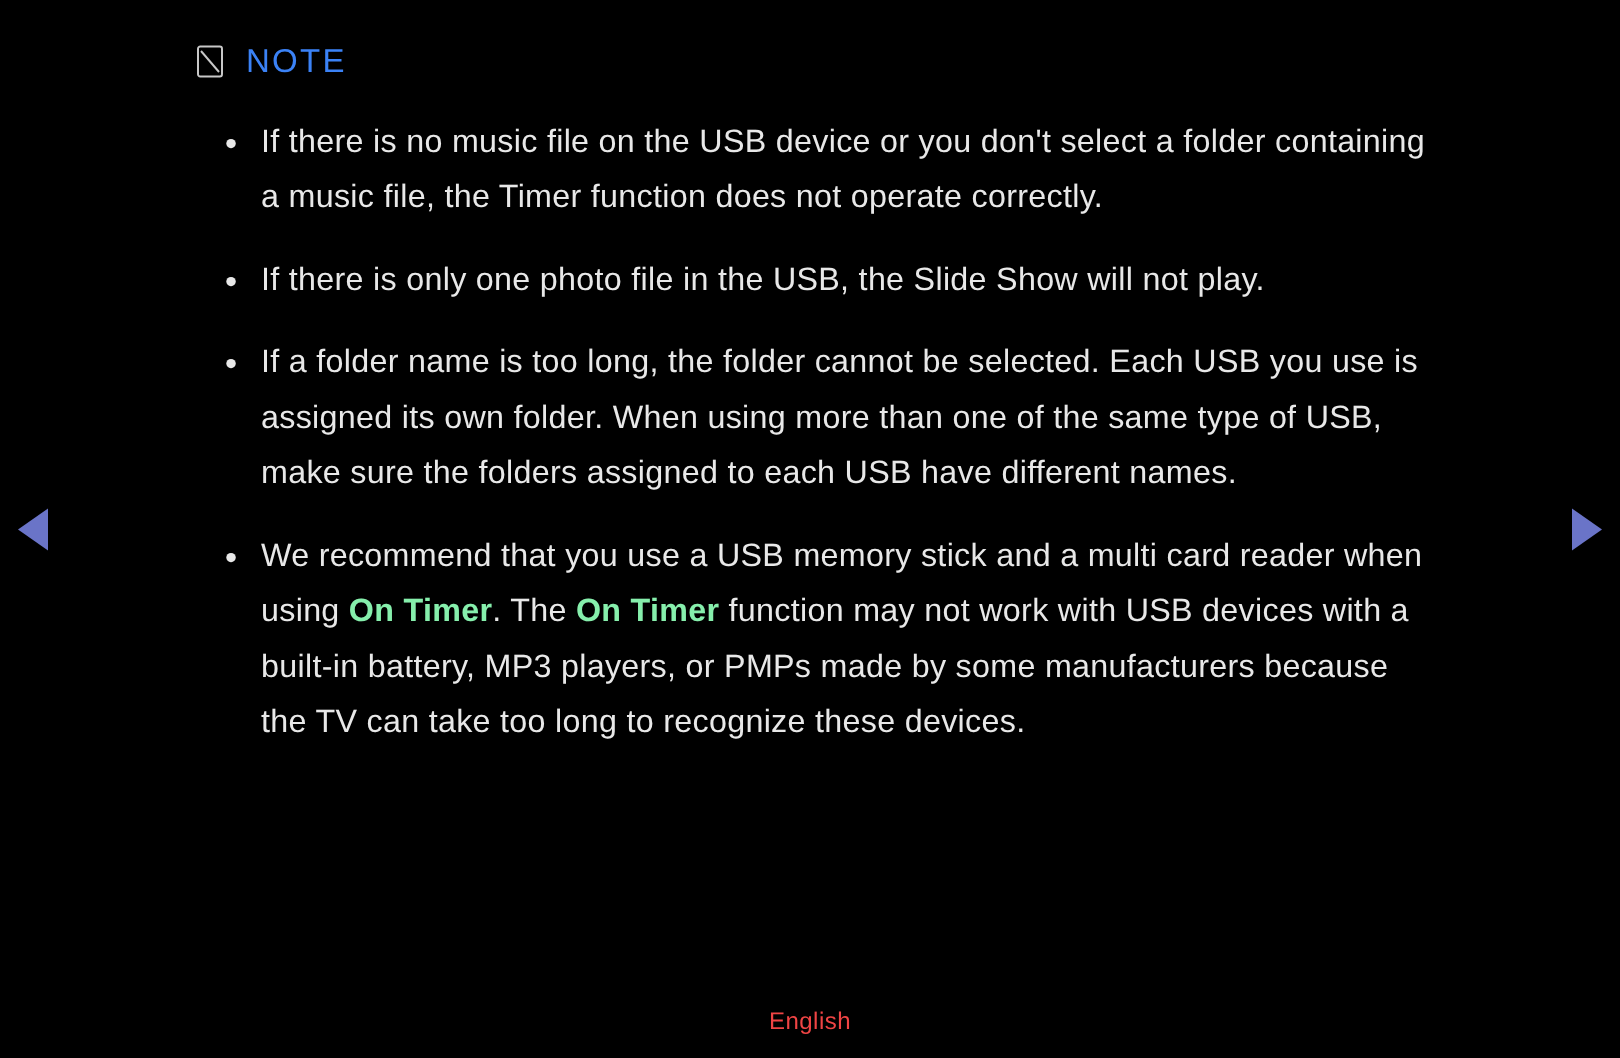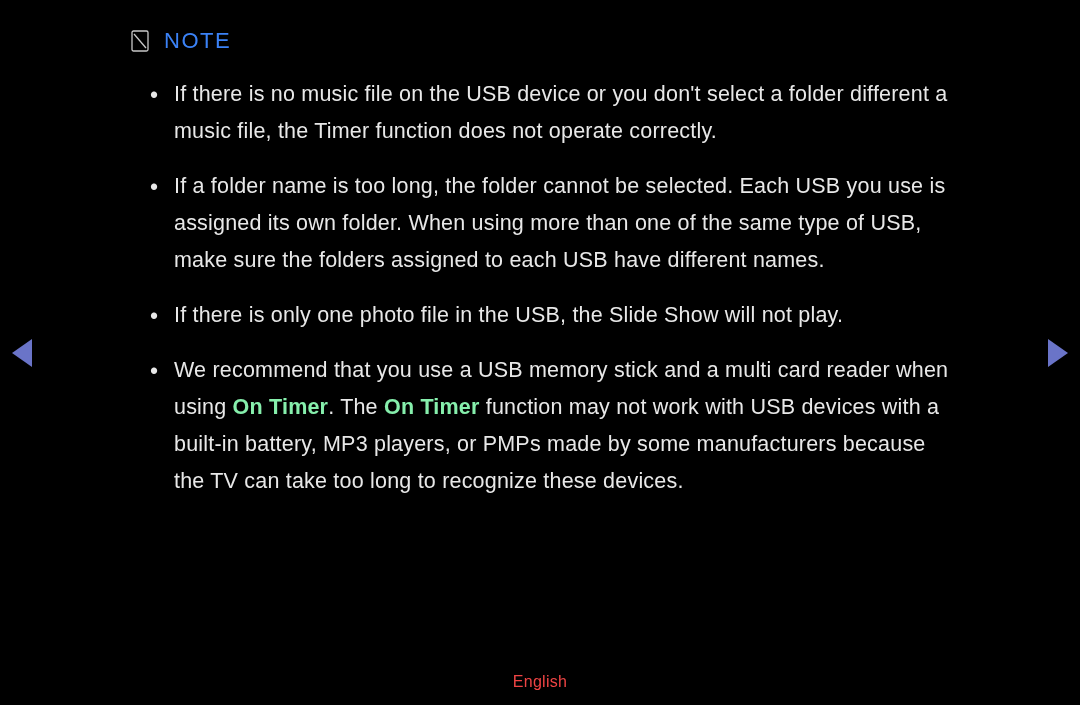--- a/index.html
+++ b/index.html
@@ -112,7 +112,7 @@
     <span class="note-title">NOTE</span>
   </div>
   <ul class="bullet-list">
-    <li class="bullet-item"><span>If there is no music file on the USB device or you don't select a folder different a music file, the Timer function does not operate correctly.</span></li>
+    <li class="bullet-item"><span>If there is no music file on the USB device or you don't select a folder containing a music file, the Timer function does not operate correctly.</span></li>
     <li class="bullet-item"><span>If a folder name is too long, the folder cannot be selected. Each USB you use is assigned its own folder. When using more than one of the same type of USB, make sure the folders assigned to each USB have different names.</span></li>
     <li class="bullet-item"><span>If there is only one photo file in the USB, the Slide Show will not play.</span></li>
     <li class="bullet-item"><span>We recommend that you use a USB memory stick and a multi card reader when using </span><span class="highlight">On Timer</span><span>. The </span><span class="highlight">On Timer</span><span> function may not work with USB devices with a built-in battery, MP3 players, or PMPs made by some manufacturers because the TV can take too long to recognize these devices.</span></li>

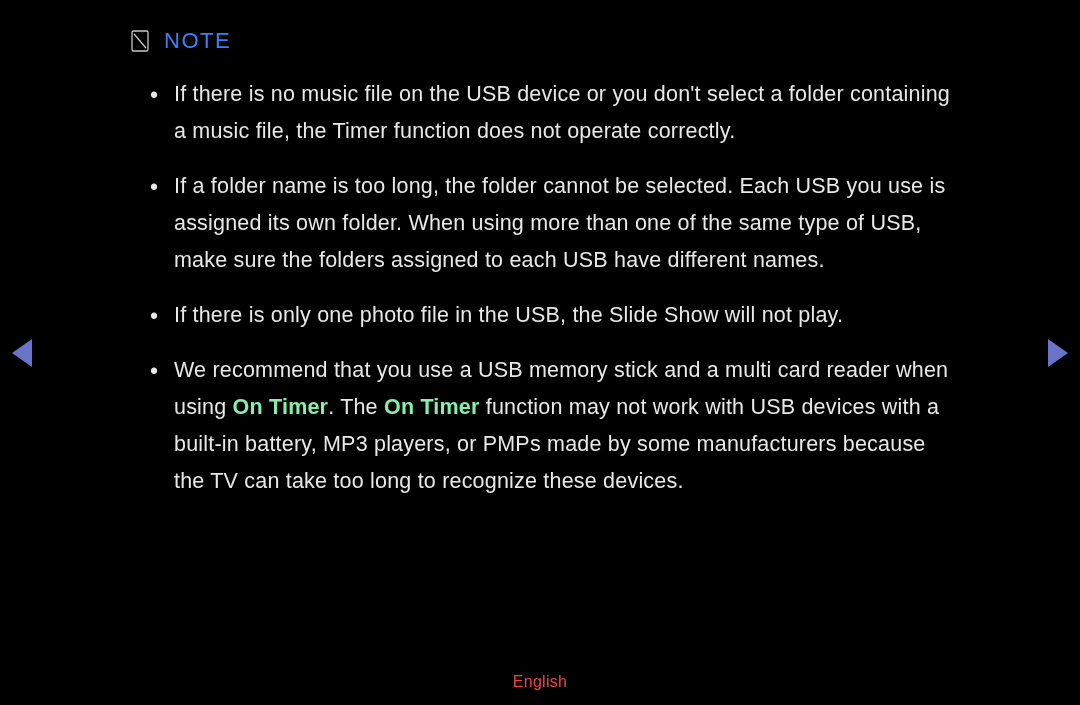--- a/index.html
+++ b/index.html
@@ -113,8 +113,8 @@
   </div>
   <ul class="bullet-list">
     <li class="bullet-item"><span>If there is no music file on the USB device or you don't select a folder containing a music file, the Timer function does not operate correctly.</span></li>
+    <li class="bullet-item"><span>If there is only one photo file in the USB, the Slide Show will not play.</span></li>
     <li class="bullet-item"><span>If a folder name is too long, the folder cannot be selected. Each USB you use is assigned its own folder. When using more than one of the same type of USB, make sure the folders assigned to each USB have different names.</span></li>
-    <li class="bullet-item"><span>If there is only one photo file in the USB, the Slide Show will not play.</span></li>
     <li class="bullet-item"><span>We recommend that you use a USB memory stick and a multi card reader when using </span><span class="highlight">On Timer</span><span>. The </span><span class="highlight">On Timer</span><span> function may not work with USB devices with a built-in battery, MP3 players, or PMPs made by some manufacturers because the TV can take too long to recognize these devices.</span></li>
   </ul>
 </div>

